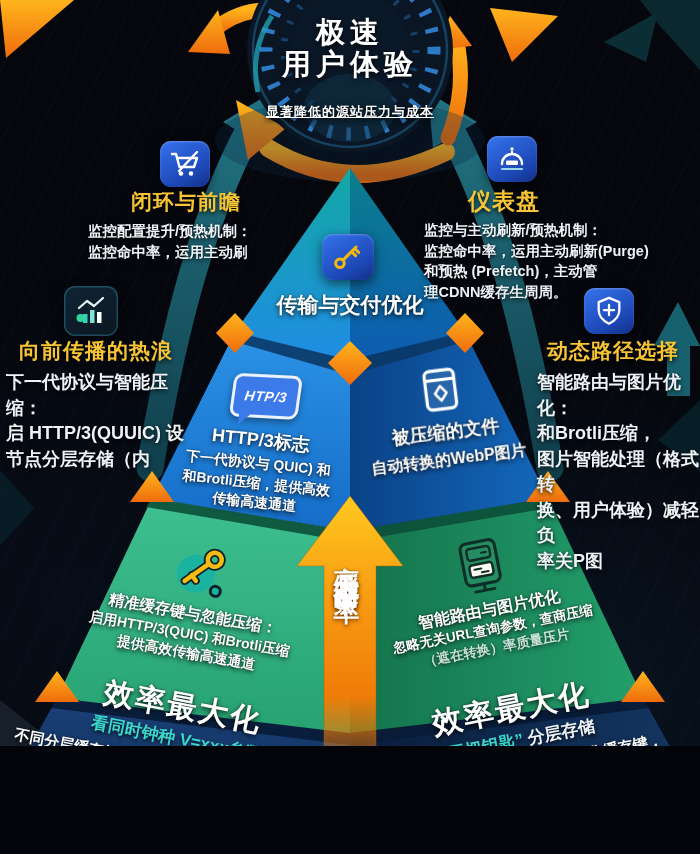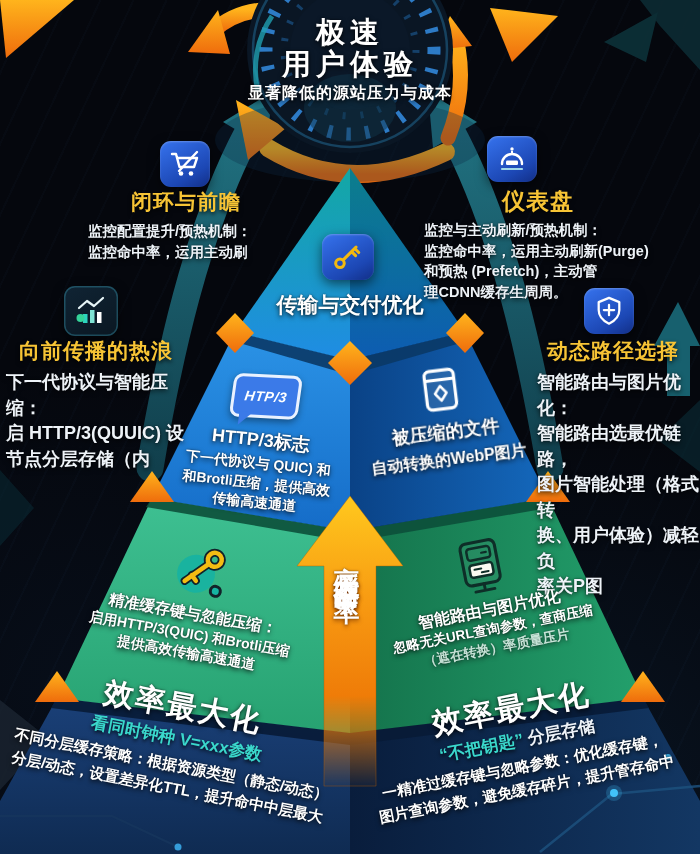--- a/index.html
+++ b/index.html
@@ -4,7 +4,7 @@
 <style>
   html,body{margin:0;padding:0;background:#02040a;}
   .stage{
-    position:relative;width:700px;height:854px;overflow:hidden;
+    position:relative;width:700px;height:746px;overflow:hidden;
     background:
       radial-gradient(circle at 82% 94%, rgba(40,130,210,.10), transparent 38%),
       radial-gradient(circle at 10% 80%, rgba(30,90,160,.08), transparent 35%),

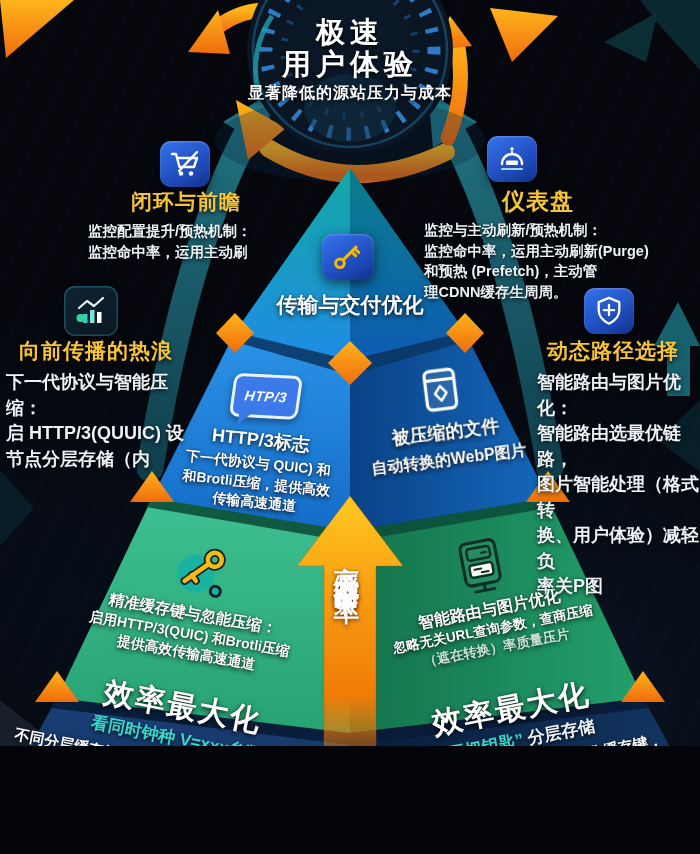--- a/index.html
+++ b/index.html
@@ -19,7 +19,7 @@
   
   .gauge-text{left:230px;top:16px;width:240px;text-align:center;}
   .g-line{font-size:29px;font-weight:800;letter-spacing:5px;line-height:1.12;}
-  .g-sub{font-size:16px;font-weight:700;letter-spacing:1px;margin-top:2px;}
+  .g-sub{font-size:13px;font-weight:700;letter-spacing:1px;margin-top:22px;text-decoration:underline;}
   
   .icon-tile{
     width:50px;height:46px;border-radius:11px;

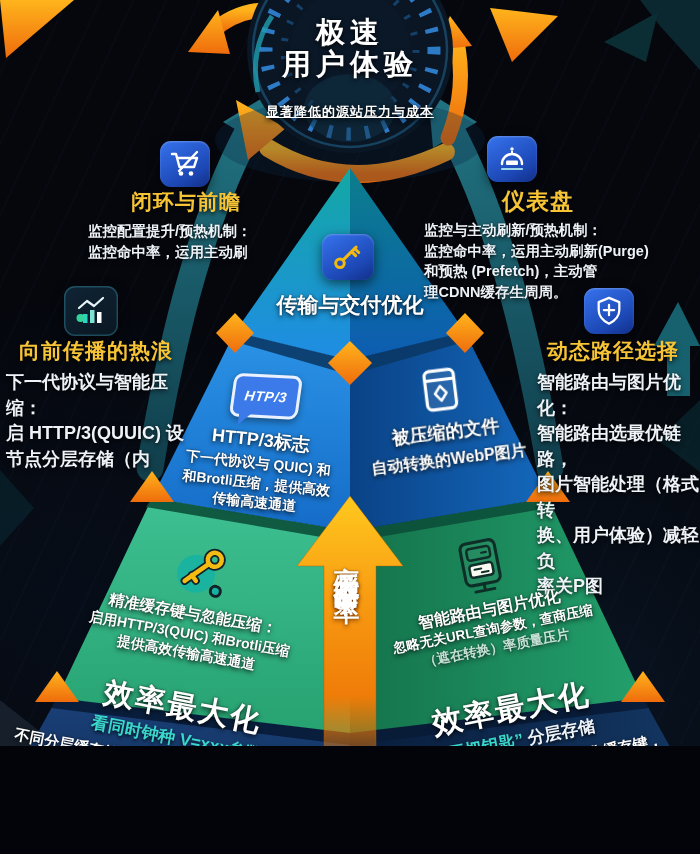--- a/index.html
+++ b/index.html
@@ -223,7 +223,7 @@
       <path d="M6 25h20" stroke="#9fd7e8" stroke-width="2.2" stroke-linecap="round"></path>
     </svg>
   </div>
-  <div class="abs co-title center" style="left:468px;top:186px;width:140px;font-size:23px">仪表盘</div>
+  <div class="abs co-title center" style="left:434px;top:186px;width:140px;font-size:23px">仪表盘</div>
   <div class="abs co-body t" style="left:424px;top:220px;width:276px">
     <div>监控与主动刷新/预热机制：</div>
     <div>监控命中率，运用主动刷新(Purge)</div>

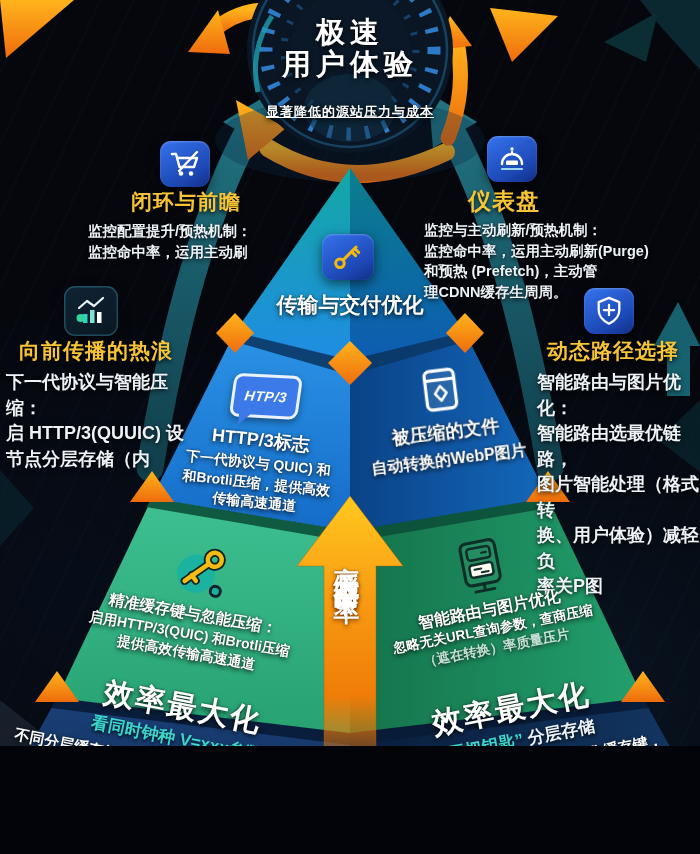--- a/index.html
+++ b/index.html
@@ -256,7 +256,7 @@
   <div class="abs co-title center" style="left:526px;top:337px;width:174px">动态路径选择</div>
   <div class="abs co-body t" style="left:537px;top:370px;width:164px;font-size:18px">
     <div>智能路由与图片优化：</div>
-    <div>智能路由选最优链路，</div>
+    <div>和Brotli压缩，</div>
     <div>图片智能处理（格式转</div>
     <div>换、用户体验）减轻负</div>
     <div>率关P图</div>

